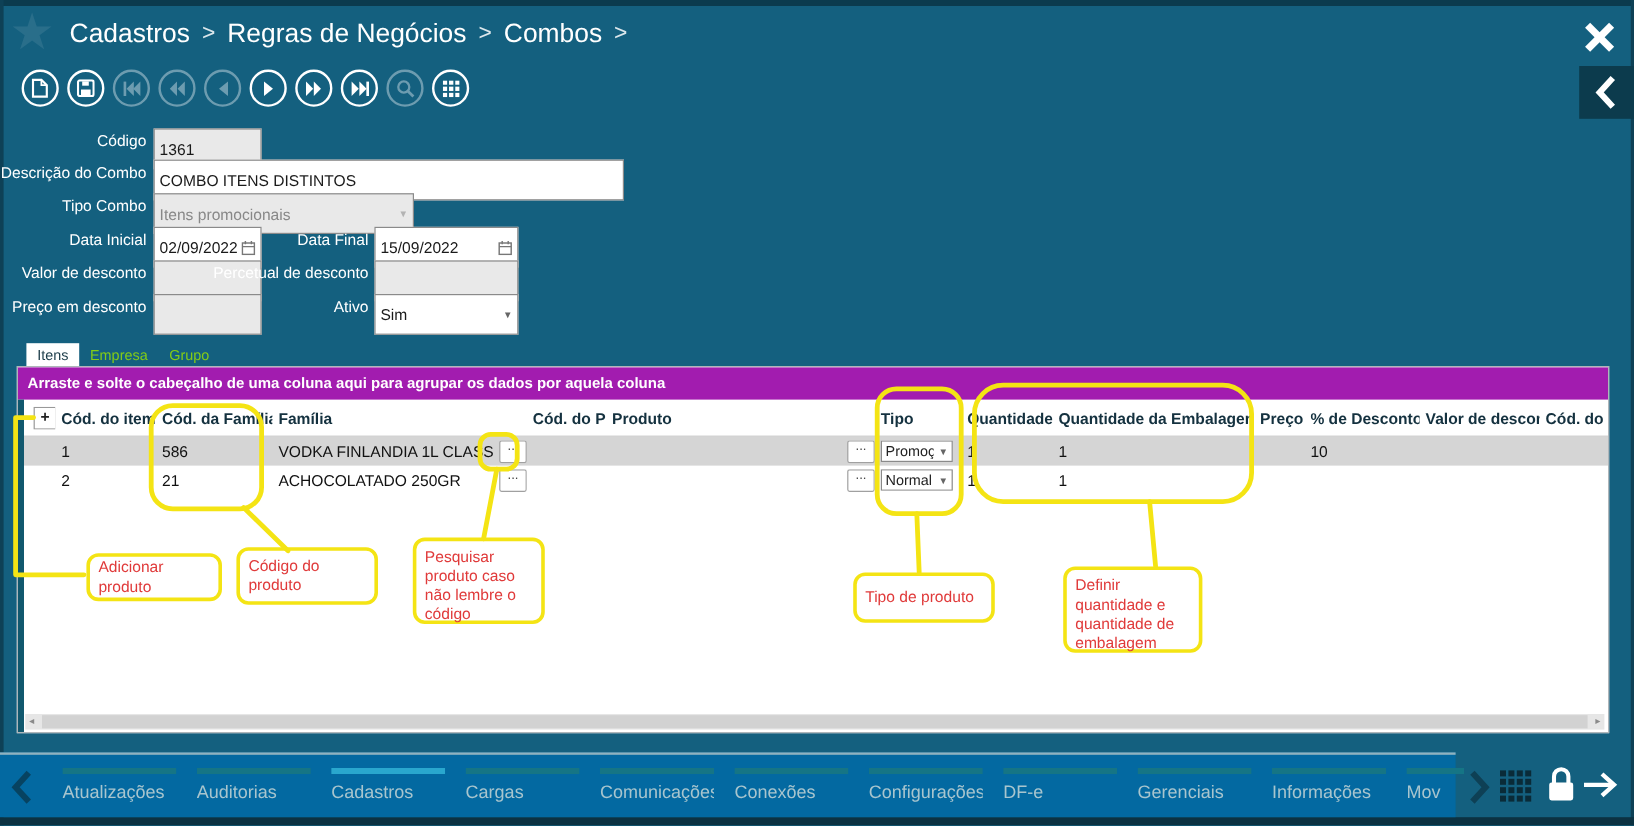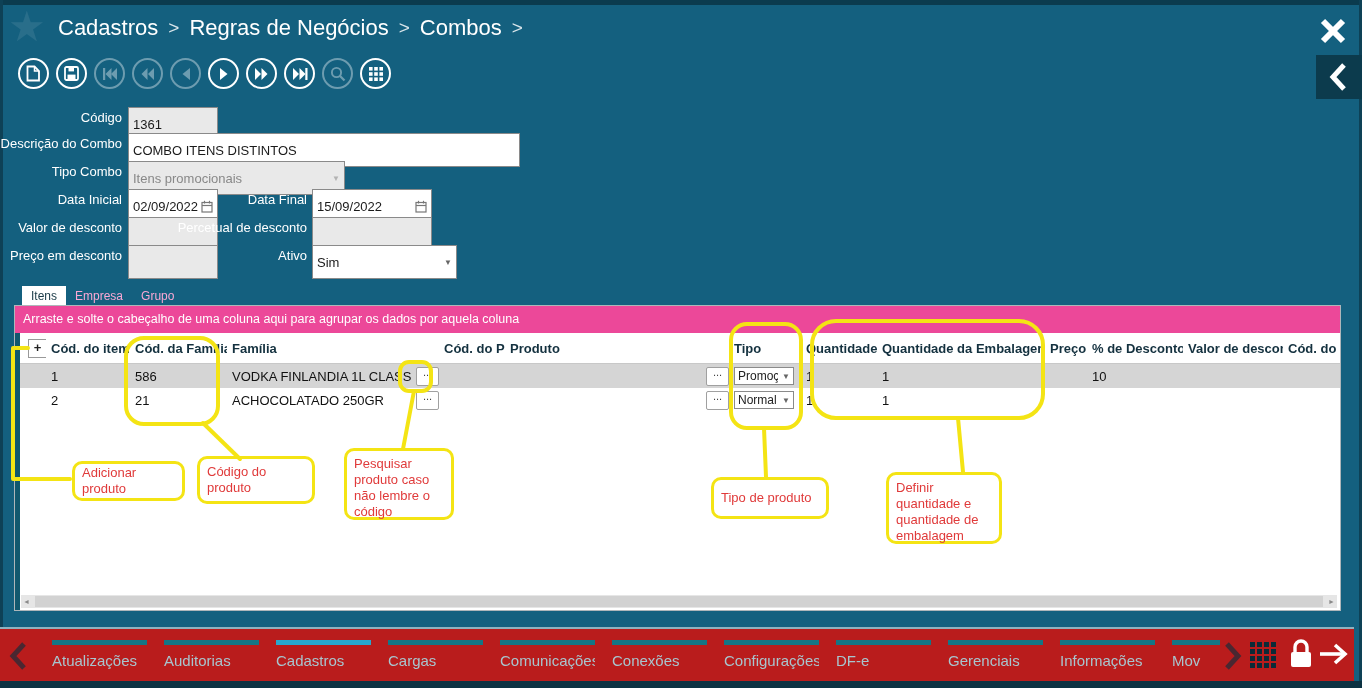--- a/index.html
+++ b/index.html
@@ -243,7 +243,7 @@
   <span class="grow"></span>
 </div>
 <div class="abs f-label" style="left:150px;top:245px;width:157px;">Ativo</div>
-<div class="abs f-input" style="left:312px;top:245px;width:145px;">
+<div class="abs f-input" style="left:312px;top:245px;width:120px;">
   <span class="grow">Sim</span>
   <span class="dd-arrow">▼</span>
 </div>

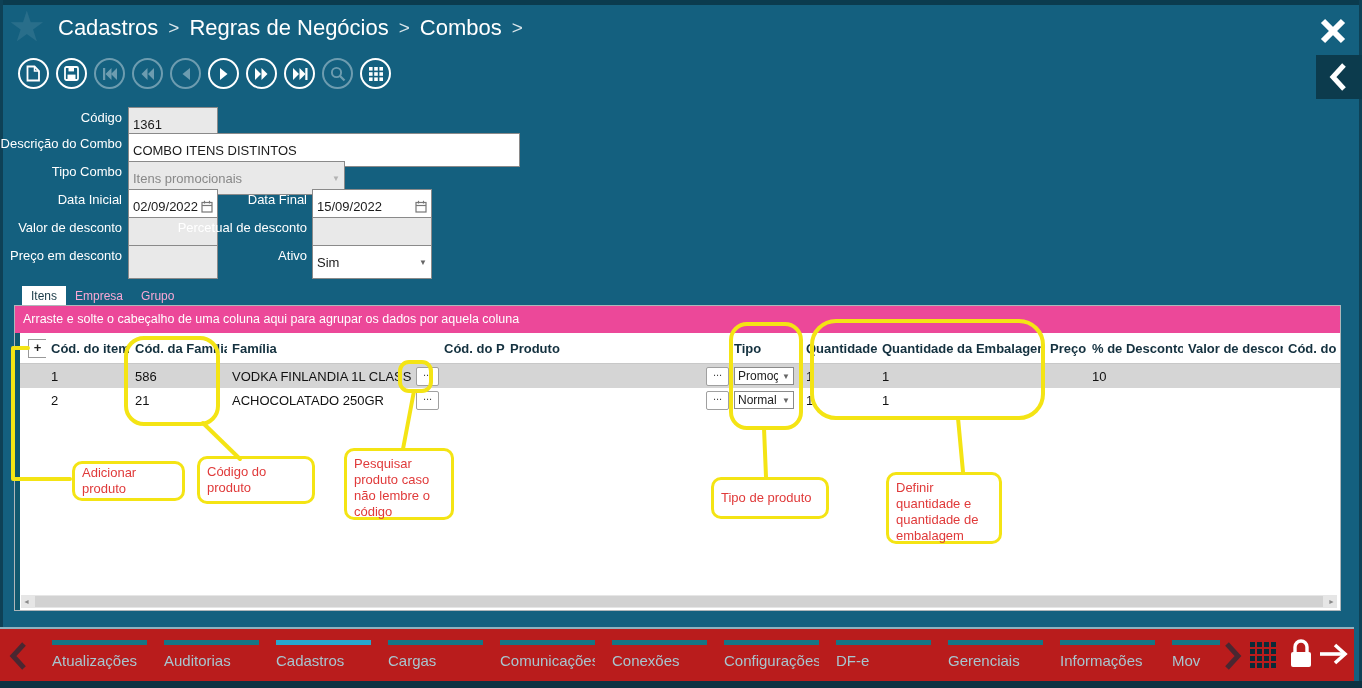--- a/index.html
+++ b/index.html
@@ -41,7 +41,7 @@
 
   
   .tabs{left:22px;top:286px;display:flex;align-items:flex-end;height:19px;}
-  .tab{font-size:12px;color:#f9a8d4;padding:3px 9px 2px 9px;cursor:pointer;line-height:14px;}
+  .tab{font-size:12px;color:#84cc16;padding:3px 9px 2px 9px;cursor:pointer;line-height:14px;}
   .tab.active{background:#fff;color:#1A3A47;}
 
   

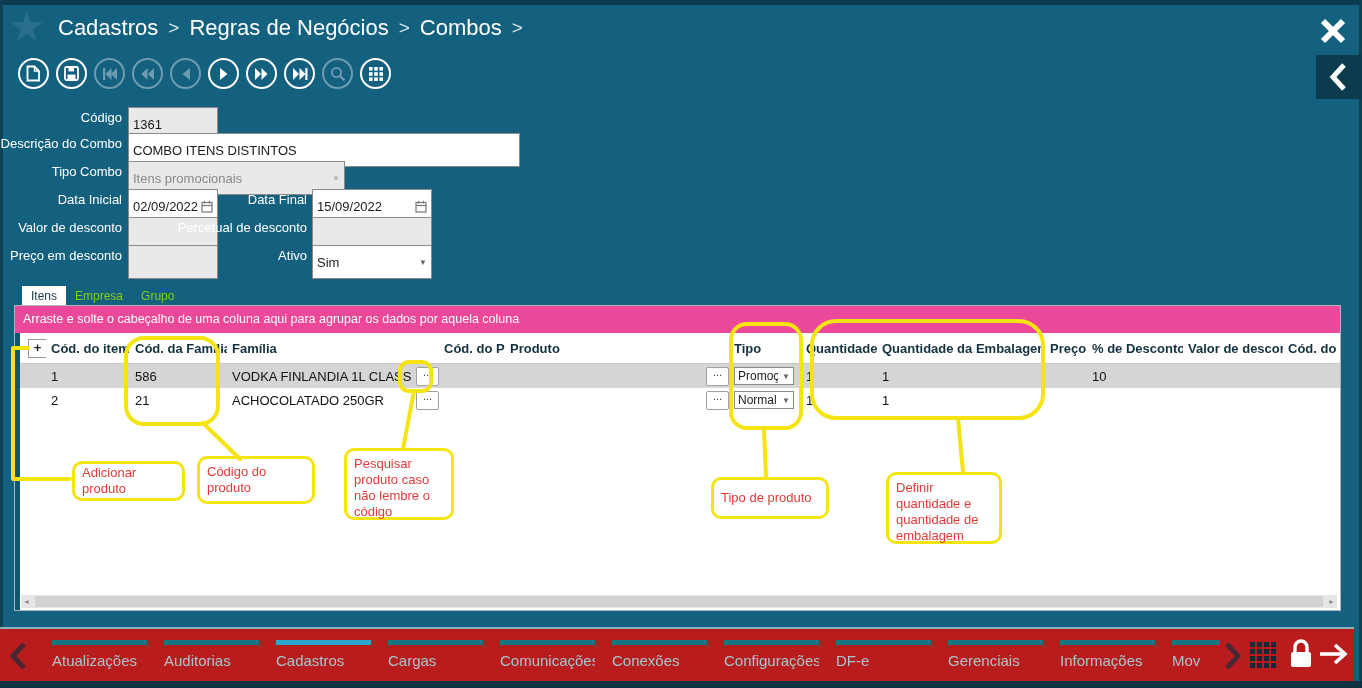--- a/index.html
+++ b/index.html
@@ -47,8 +47,8 @@
   
   .grid{left:14px;top:305px;width:1327px;height:306px;background:#fff;
     border:1px solid #AEB6BA;box-sizing:border-box;overflow:hidden;}
-  .group-bar{height:27px;background:#ec4899;color:#fff;font-size:12.5px;
-    line-height:27px;padding-left:8px;}
+  .group-bar{height:27px;background:#a21caf;color:#fff;font-size:12.5px;
+    line-height:27px;padding-left:8px;font-weight:bold;}
   .left-strip{position:absolute;left:0;top:27px;width:5px;height:278px;background:#11586E;}
   .g-head{display:flex;align-items:center;height:30px;margin-left:5px;
     border-bottom:1px solid #C8C8C8;font-weight:bold;font-size:13px;color:#14313F;}

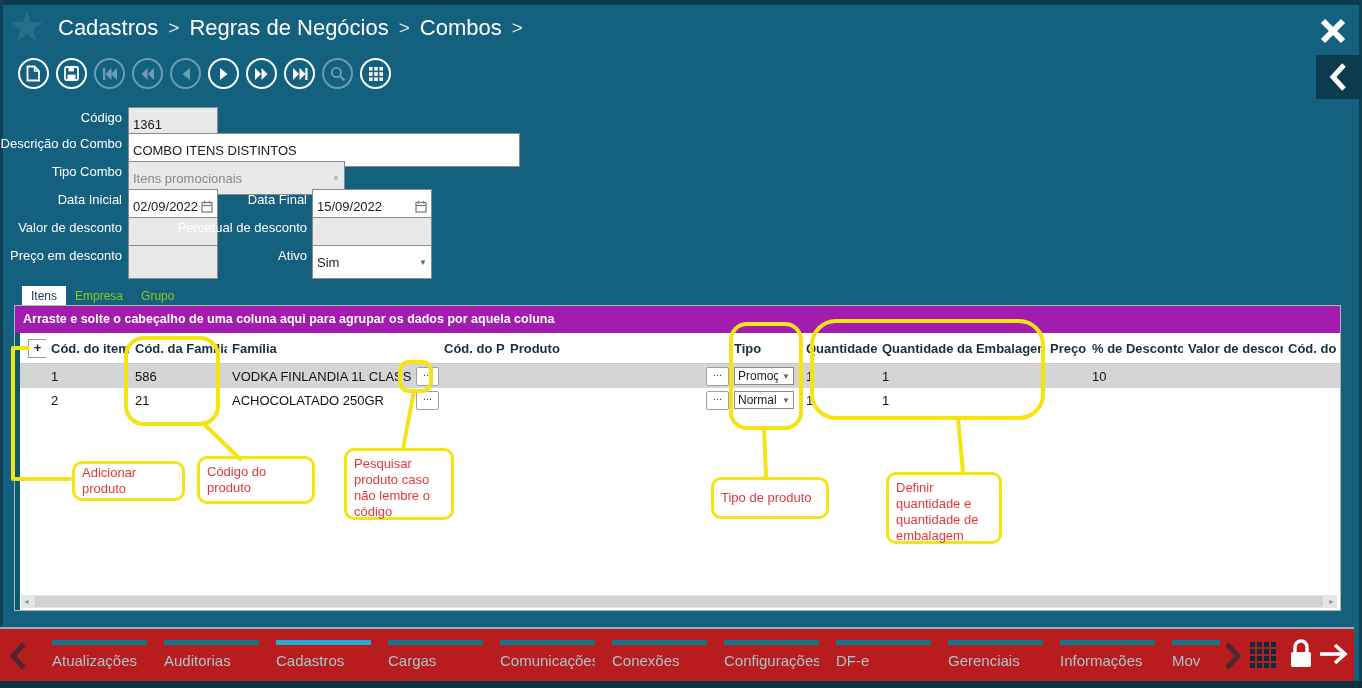--- a/index.html
+++ b/index.html
@@ -77,7 +77,7 @@
     font-size:13px;line-height:16px;padding:5px 7px;box-sizing:border-box;z-index:51;pointer-events:none;}
 
   
-  .bottom-nav{left:0;top:627px;width:1354px;height:54px;background:#b91c1c;
+  .bottom-nav{left:0;top:627px;width:1213px;height:54px;background:#0369a1;
     border-top:2px solid #8FB2BF;box-sizing:border-box;}
   .nav-items{position:absolute;left:52px;top:11px;display:flex;}
   .nav-item{width:95px;margin-right:17px;cursor:pointer;flex:0 0 auto;overflow:hidden;}

